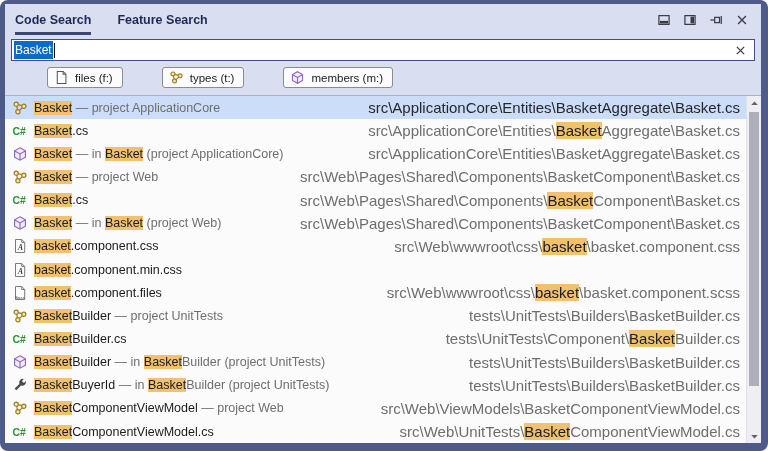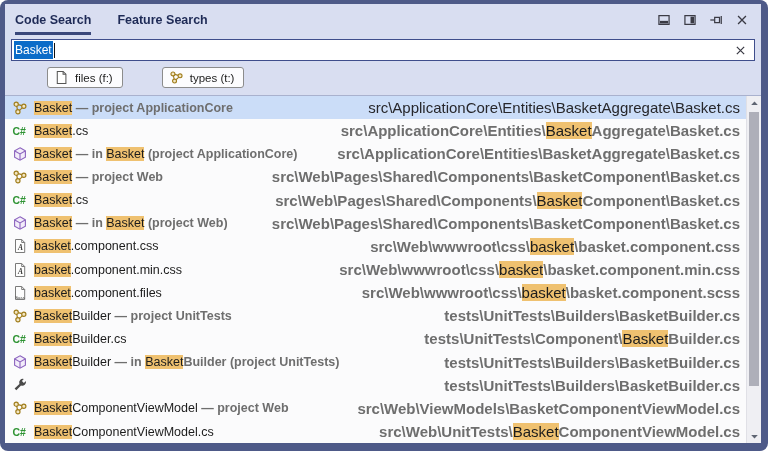--- a/index.html
+++ b/index.html
@@ -137,6 +137,15 @@
           </span>
         <span>types (t:)</span>
       </div>
+      <div class="chip">
+        <span class="cicon">
+            <svg viewBox="0 0 16 16">
+              <path d="M8 1.8l5.4 3v6.4L8 14.2l-5.4-3V4.8z" fill="#F3EDFA" stroke="#8B63BE" stroke-width="1.1"></path>
+              <path d="M2.8 5l5.2 2.9L13.2 5M8 7.9v6.2" fill="none" stroke="#8B63BE" stroke-width="1.1"></path>
+            </svg>
+          </span>
+        <span>members (m:)</span>
+      </div>
     </div>
 
     <div class="results">

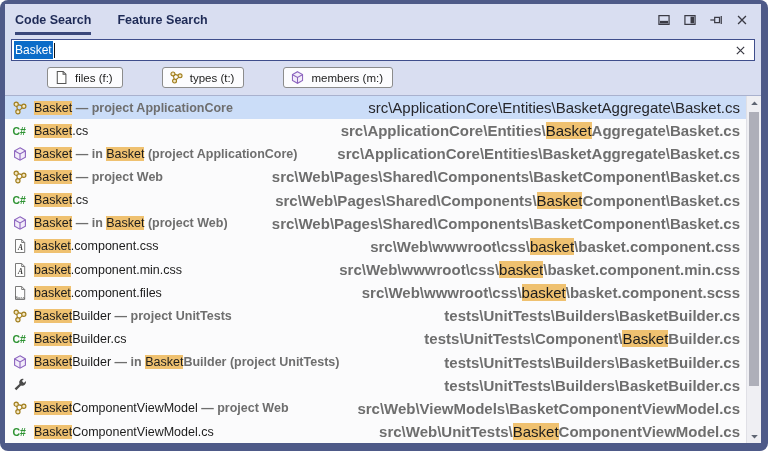--- a/index.html
+++ b/index.html
@@ -48,7 +48,7 @@
   .rname { font-size:12.5px; color:#1C1C1C; white-space:nowrap; }
   .rpath { margin-left:auto; padding-left:12px; padding-right:6px; font-size:15px; color:#5F5F5F; white-space:nowrap; }
   .seg-hl { background:#EFC170; color:#1C1C1C; }
-  .seg-gray { color:#6E6E6E;font-weight:bold; }
+  .seg-gray { color:#6E6E6E; }
   .row.selected .rpath, .row.selected .rpath .seg-gray { color:#27272B; }
 
   

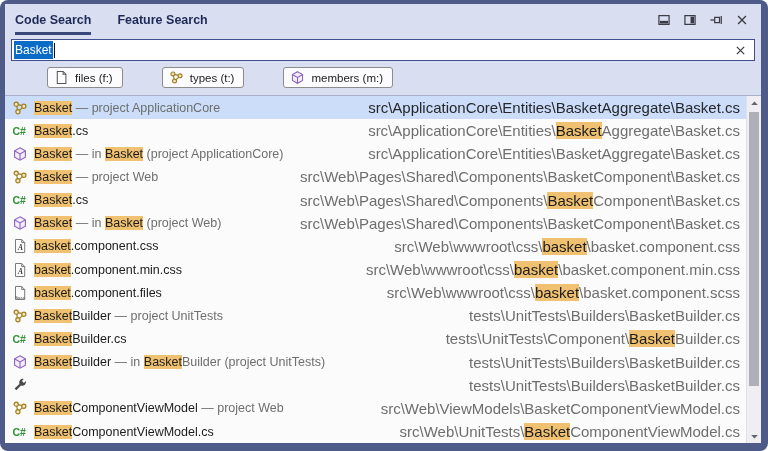--- a/index.html
+++ b/index.html
@@ -236,7 +236,6 @@
               </svg>
             </span>
             <span class="rname"><span class="seg-hl">basket</span><span>.component.min.css</span></span>
-            <span class="rpath"><span class="seg-gray">src\Web\wwwroot\css\</span><span class="seg-hl">basket</span><span class="seg-gray">\basket.component.min.css</span></span>
           </div>
           <div class="row">
             <span class="ric">

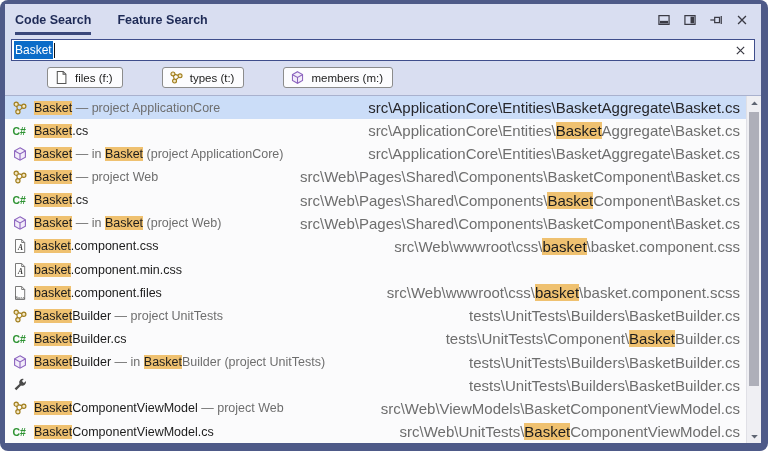--- a/index.html
+++ b/index.html
@@ -287,6 +287,7 @@
                 <path d="M13.9 4.1a3.7 3.7 0 0 1-4.9 4.4l-4.7 4.8-1.7-1.7 4.8-4.7A3.7 3.7 0 0 1 11.8 2l-1.9 1.9 2 2z" fill="#4A4A4A"></path>
               </svg>
             </span>
+            <span class="rname"><span class="seg-hl">Basket</span><span>BuyerId</span><span class="seg-gray"> — in </span><span class="seg-hl">Basket</span><span class="seg-gray">Builder (project UnitTests)</span></span>
             <span class="rpath"><span class="seg-gray">tests\UnitTests\Builders\BasketBuilder.cs</span></span>
           </div>
           <div class="row">

